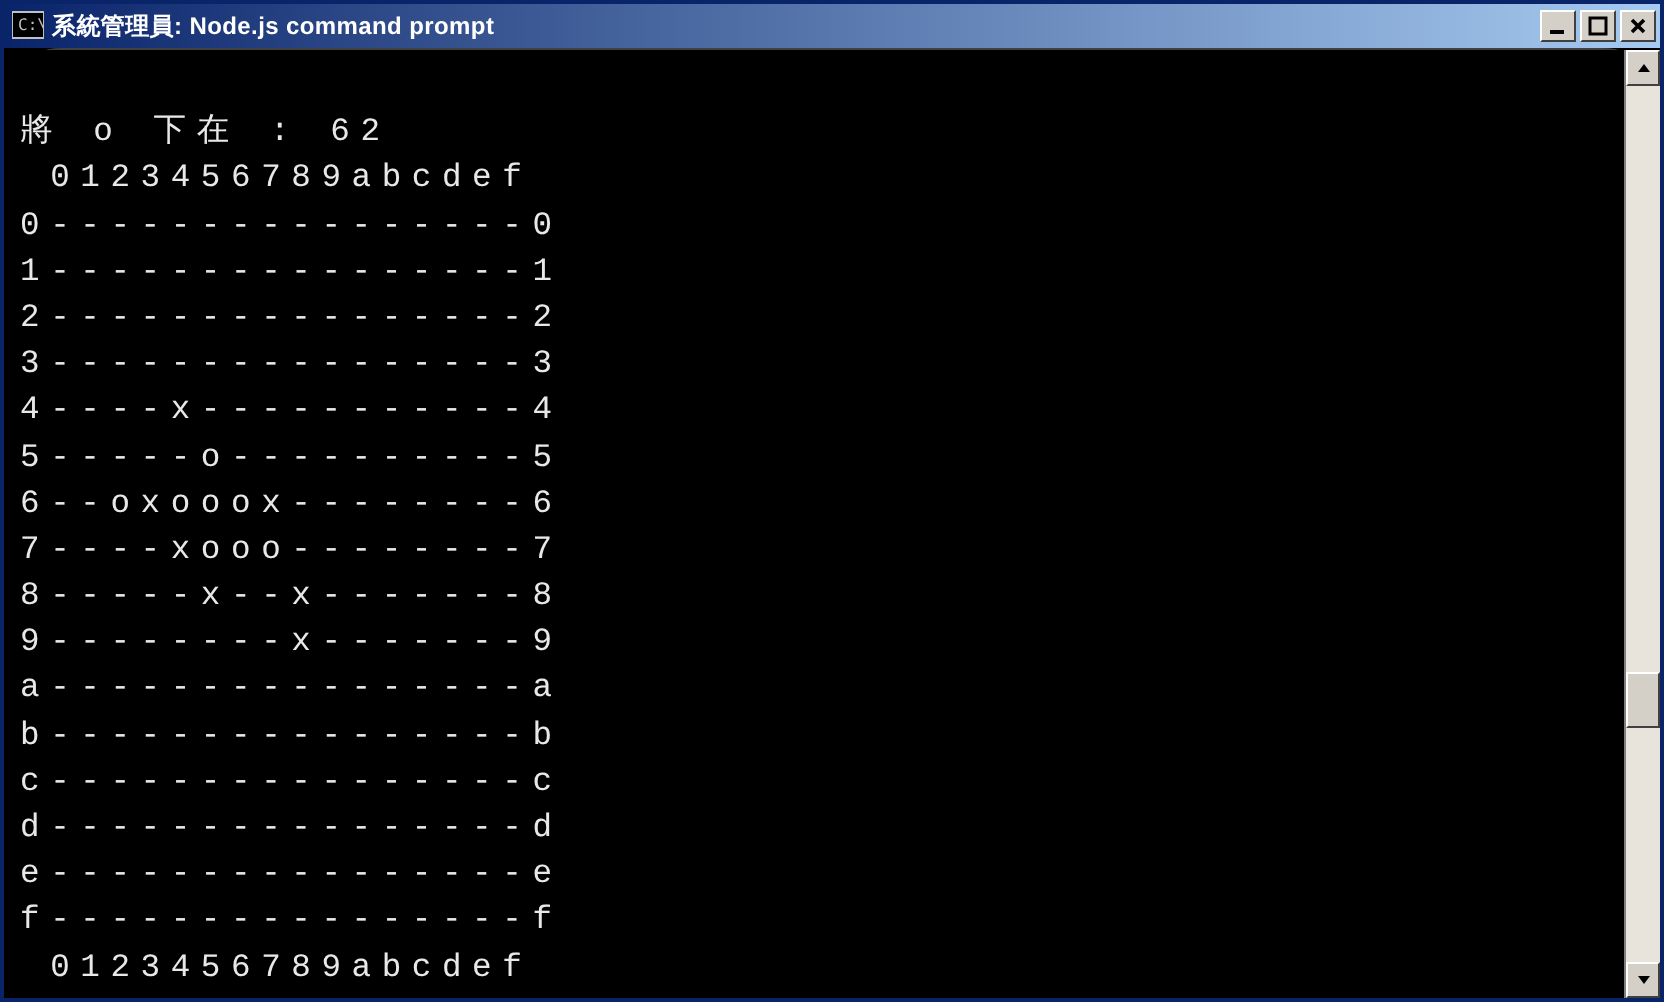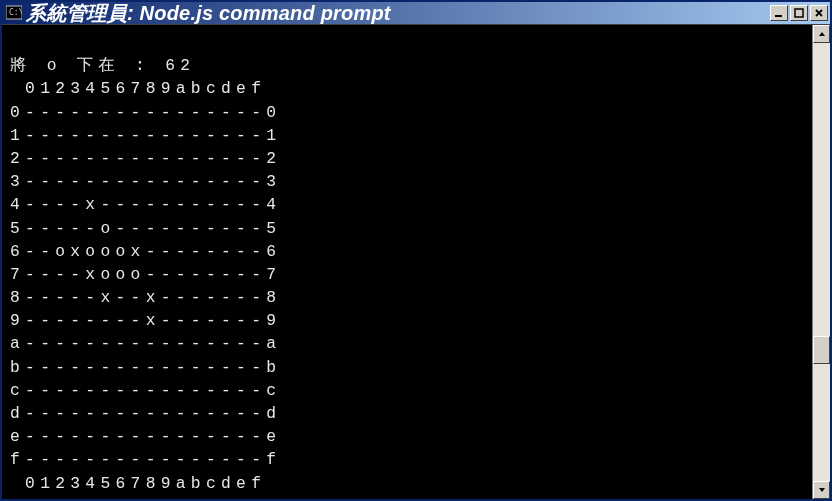--- a/index.html
+++ b/index.html
@@ -30,11 +30,10 @@
   .titlebar .app-icon svg { display:block; }
   .titlebar .title {
     flex: 1;
-    font-size: 20px;
+    font-size: 12px;
     font-weight: bold;
     white-space: nowrap;
     letter-spacing: 0.2px;
-    font-style: italic;
   }
   .titlebar .controls { display: flex; gap: 2px; }
   .tb-btn {

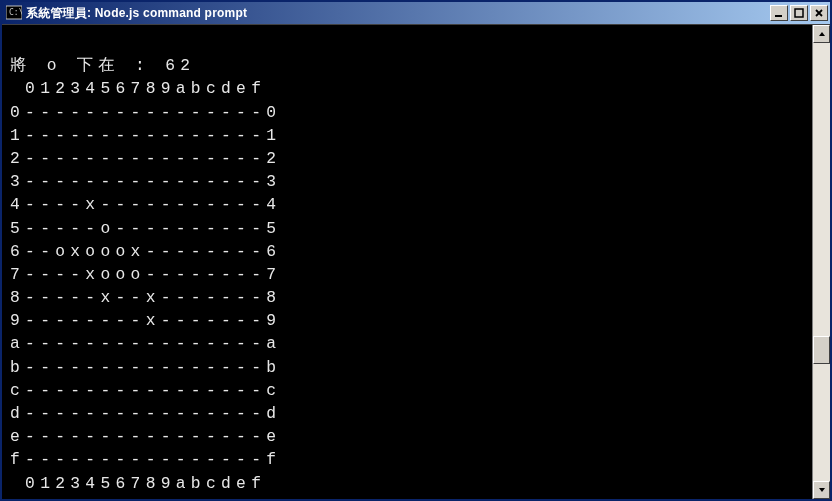--- a/index.html
+++ b/index.html
@@ -51,6 +51,7 @@
     background: #000;
     border-top: 1px solid #404040;
     min-height: 0;
+    border-radius: 28px;
   }
   .console {
     flex: 1;

